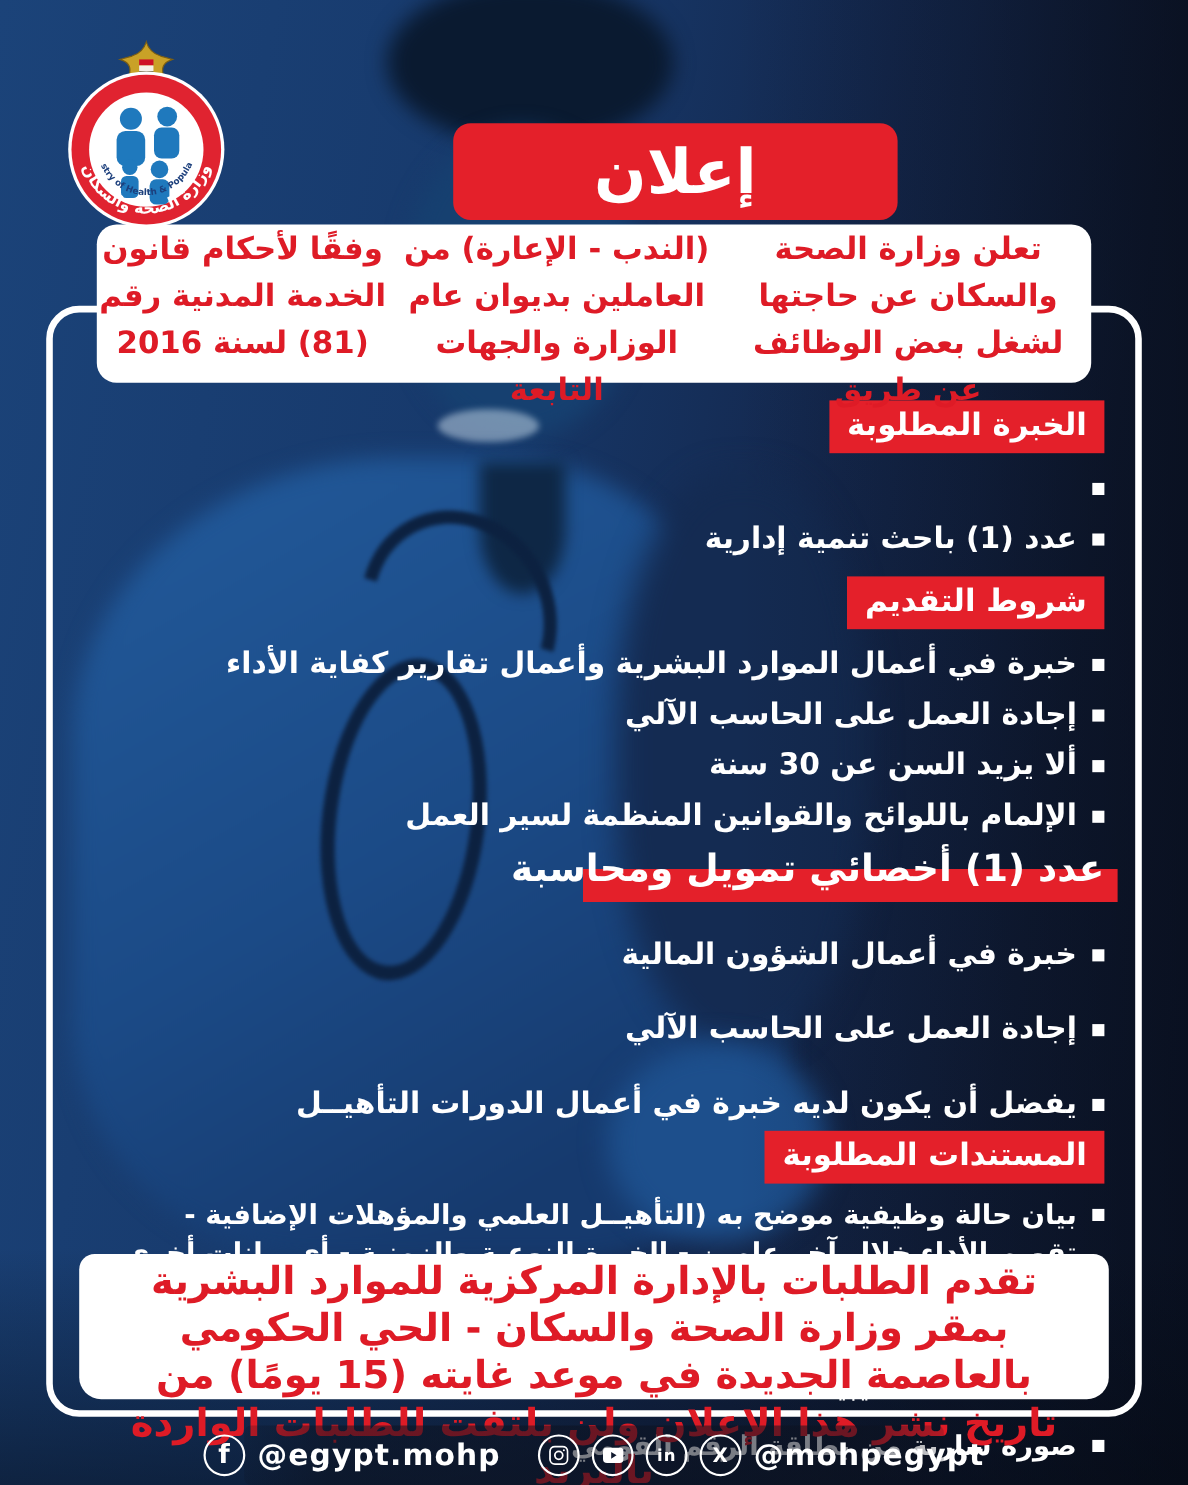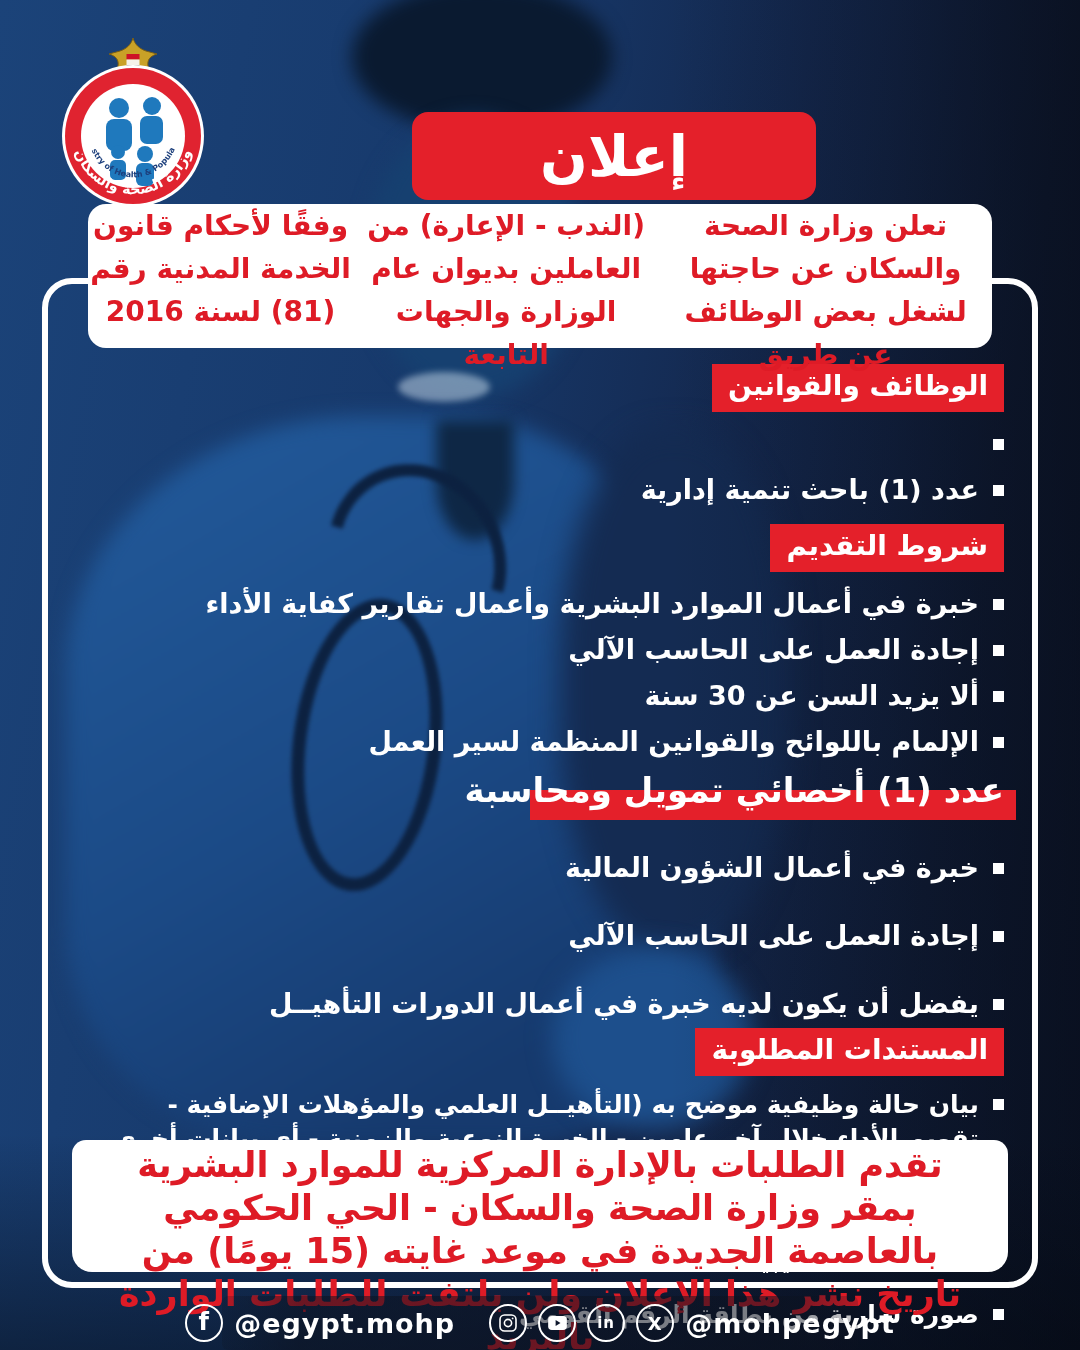--- a/index.html
+++ b/index.html
@@ -150,7 +150,7 @@
   <div class="outline">
     <div class="content">
 
-      <div class="sec-header">الوظائف والقوانين</div>
+      <div class="sec-header">الخبرة المطلوبة</div>
       <div class="item">
         <span class="bullet"></span>
       </div>

